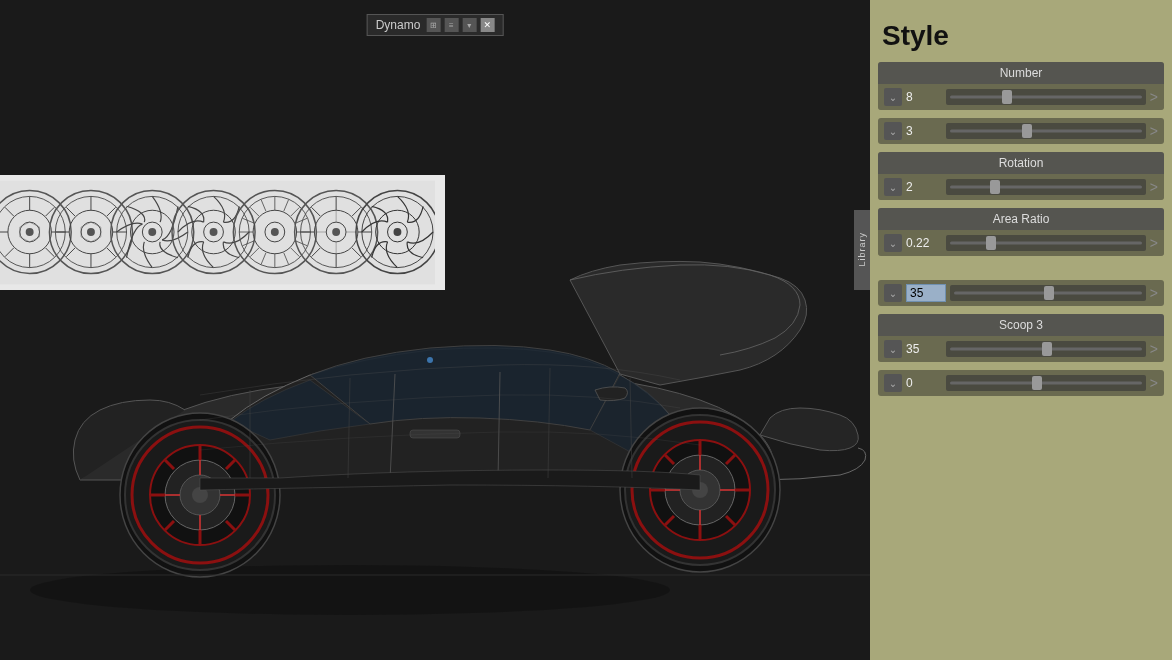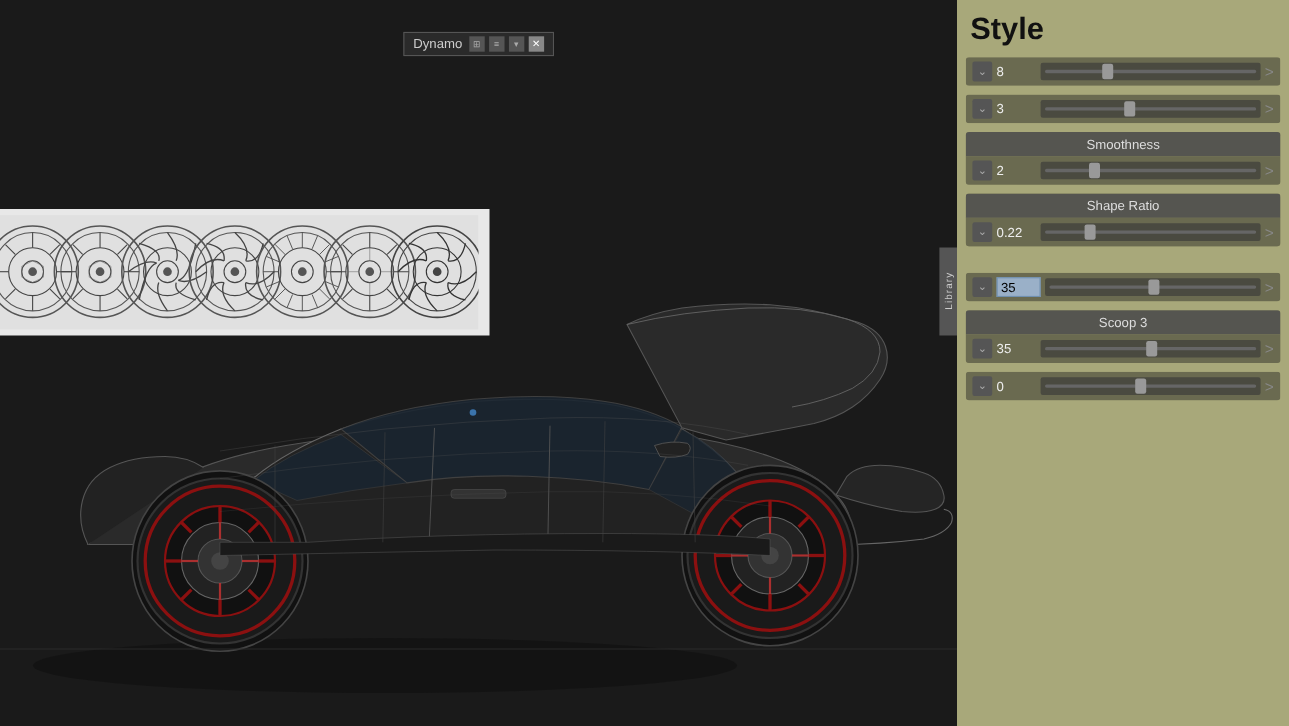--- a/index.html
+++ b/index.html
@@ -19,7 +19,6 @@
       position: relative;
       background: #1c1c1c;
       flex-shrink: 0;
-      margin-top: 15px;
     }
 
     

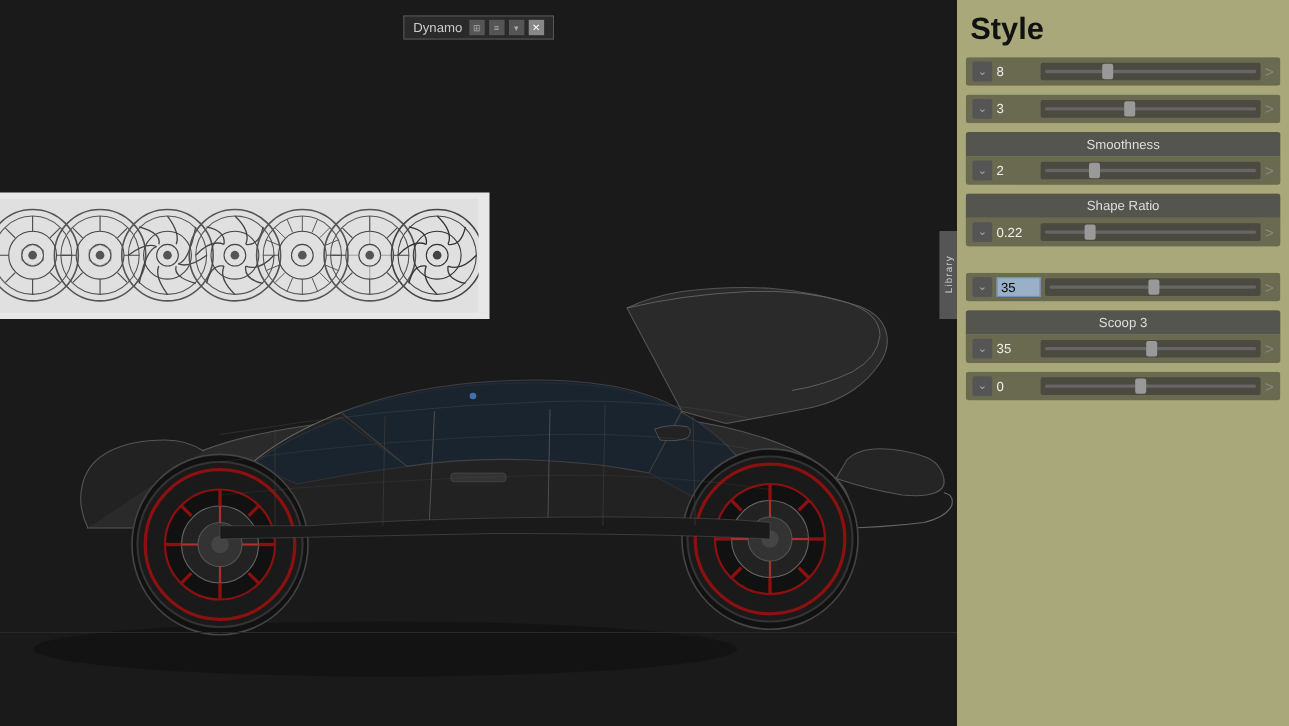--- a/index.html
+++ b/index.html
@@ -121,7 +121,7 @@
       height: 660px;
       background: #a8a87a;
       overflow-y: auto;
-      padding: 10px 8px;
+      padding: 20px 8px;
       flex-shrink: 0;
     }
 

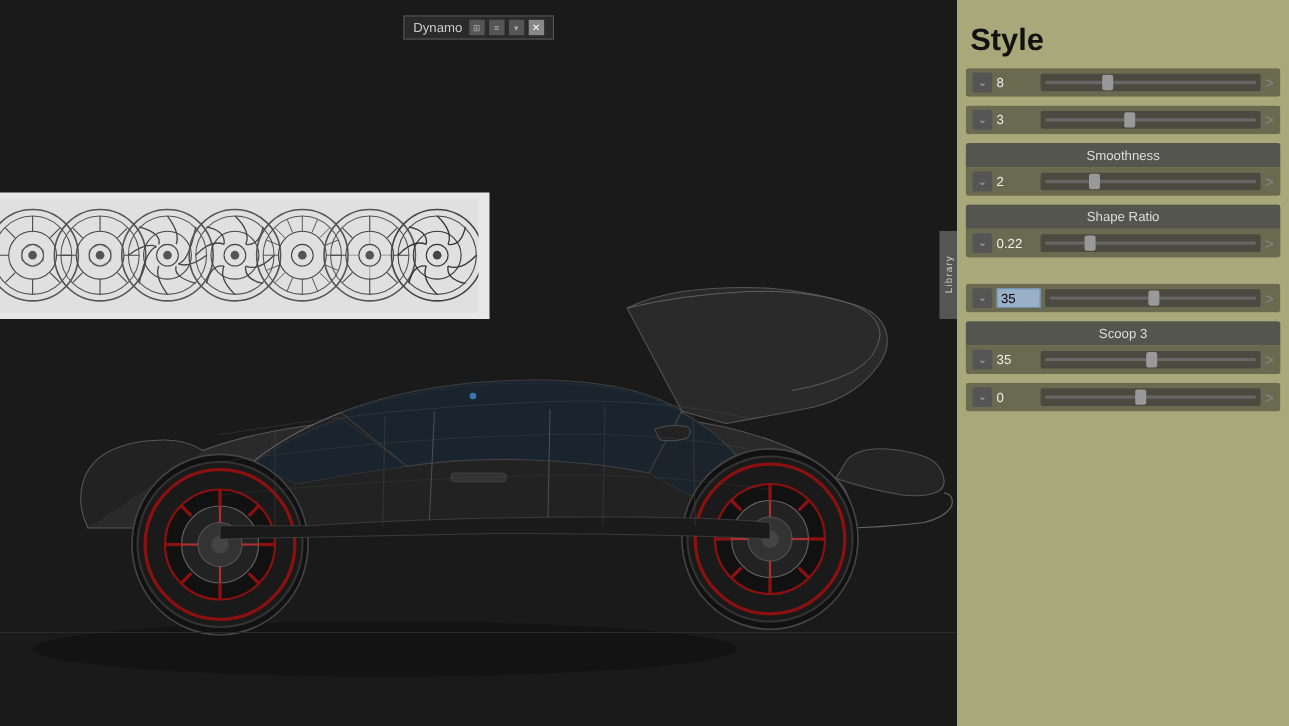--- a/index.html
+++ b/index.html
@@ -531,6 +531,7 @@
   <div class="section-title">Style</div>
 
   <div class="control-group">
+    <div class="control-header">Number</div>
     <div class="control-row">
       <div class="control-chevron">⌄</div>
       <span class="control-value">8</span>

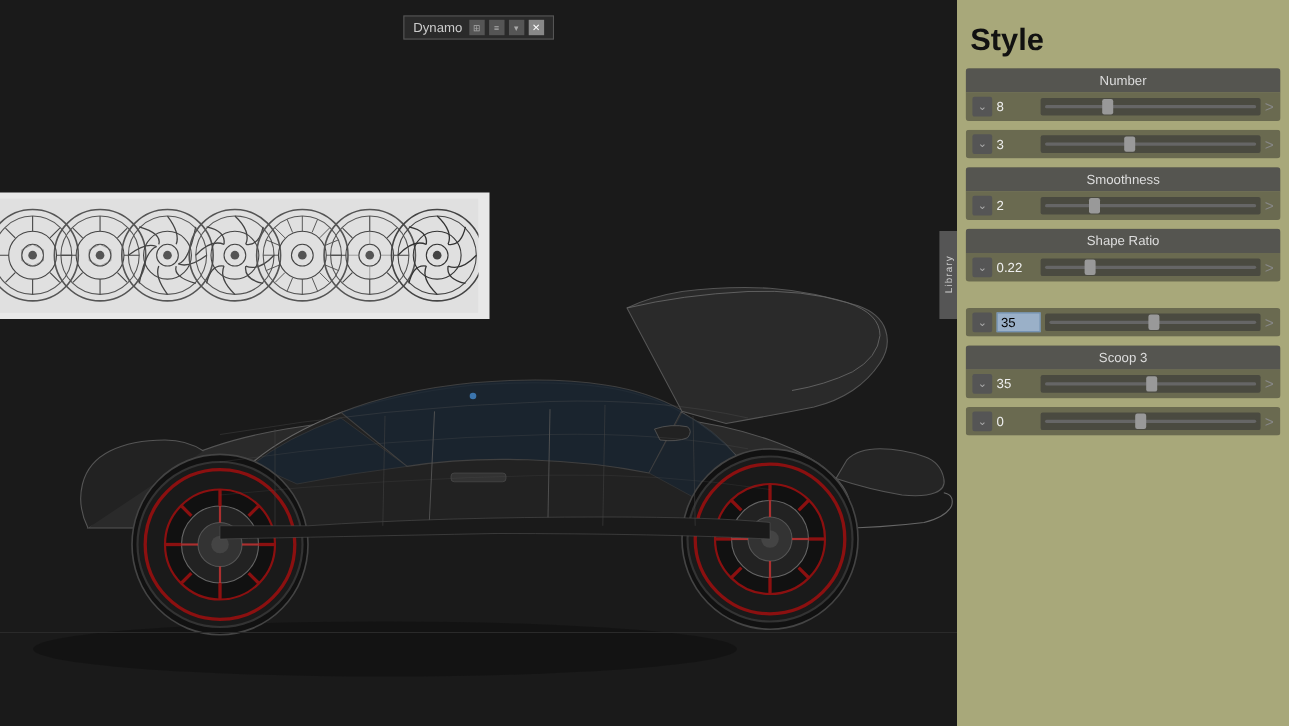--- a/index.html
+++ b/index.html
@@ -556,7 +556,7 @@
   </div>
 
   <div class="control-group">
-    <div class="control-header">Smoothness</div>
+    <div class="control-header">Rotation</div>
     <div class="control-row">
       <div class="control-chevron">⌄</div>
       <span class="control-value">2</span>

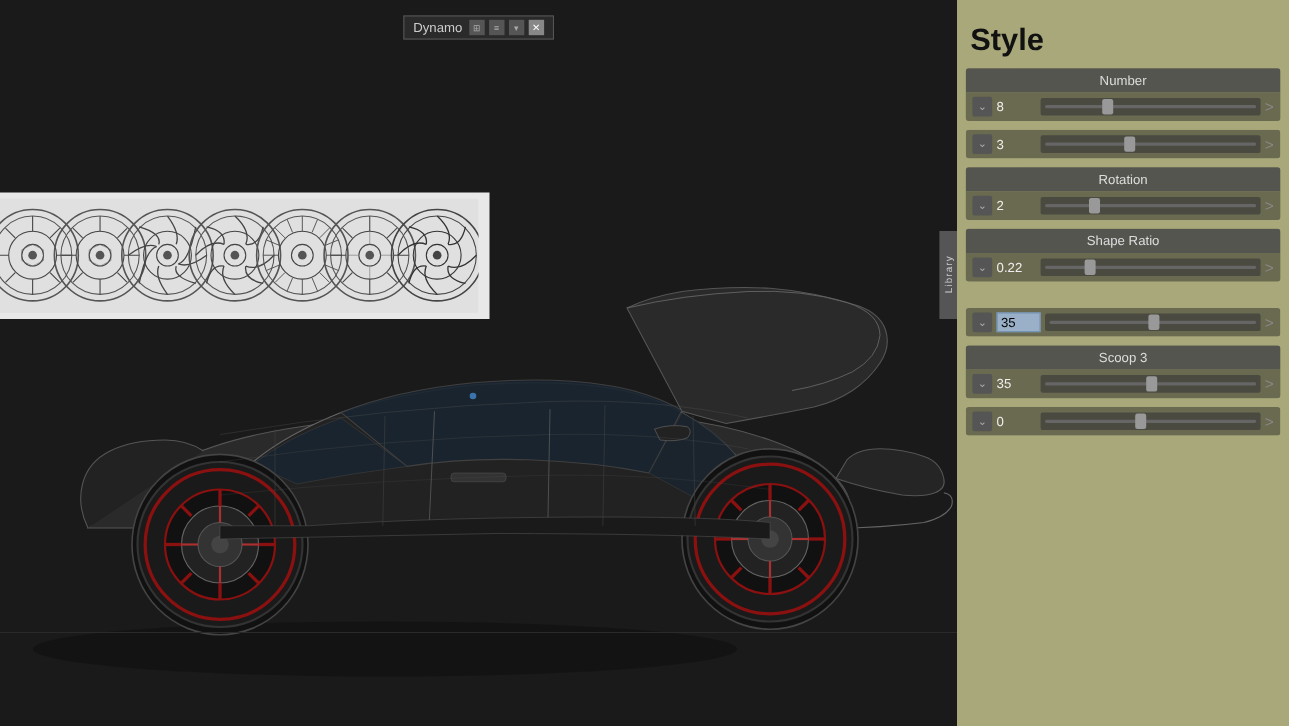--- a/index.html
+++ b/index.html
@@ -569,7 +569,7 @@
   </div>
 
   <div class="control-group">
-    <div class="control-header">Shape Ratio</div>
+    <div class="control-header">Area Ratio</div>
     <div class="control-row">
       <div class="control-chevron">⌄</div>
       <span class="control-value">0.22</span>

